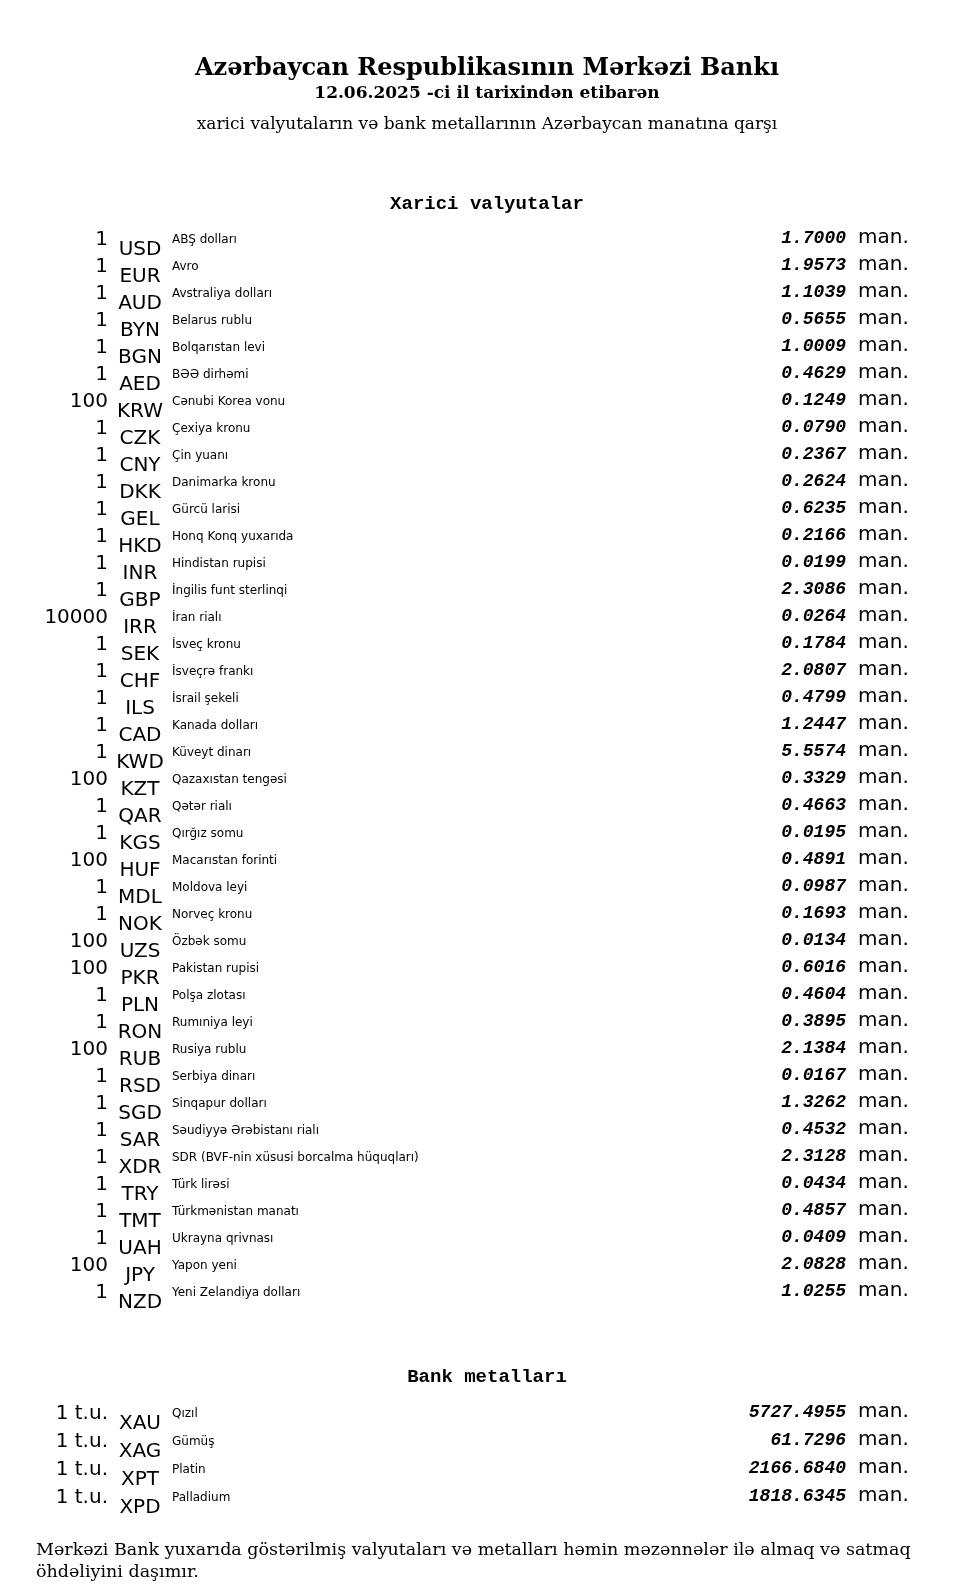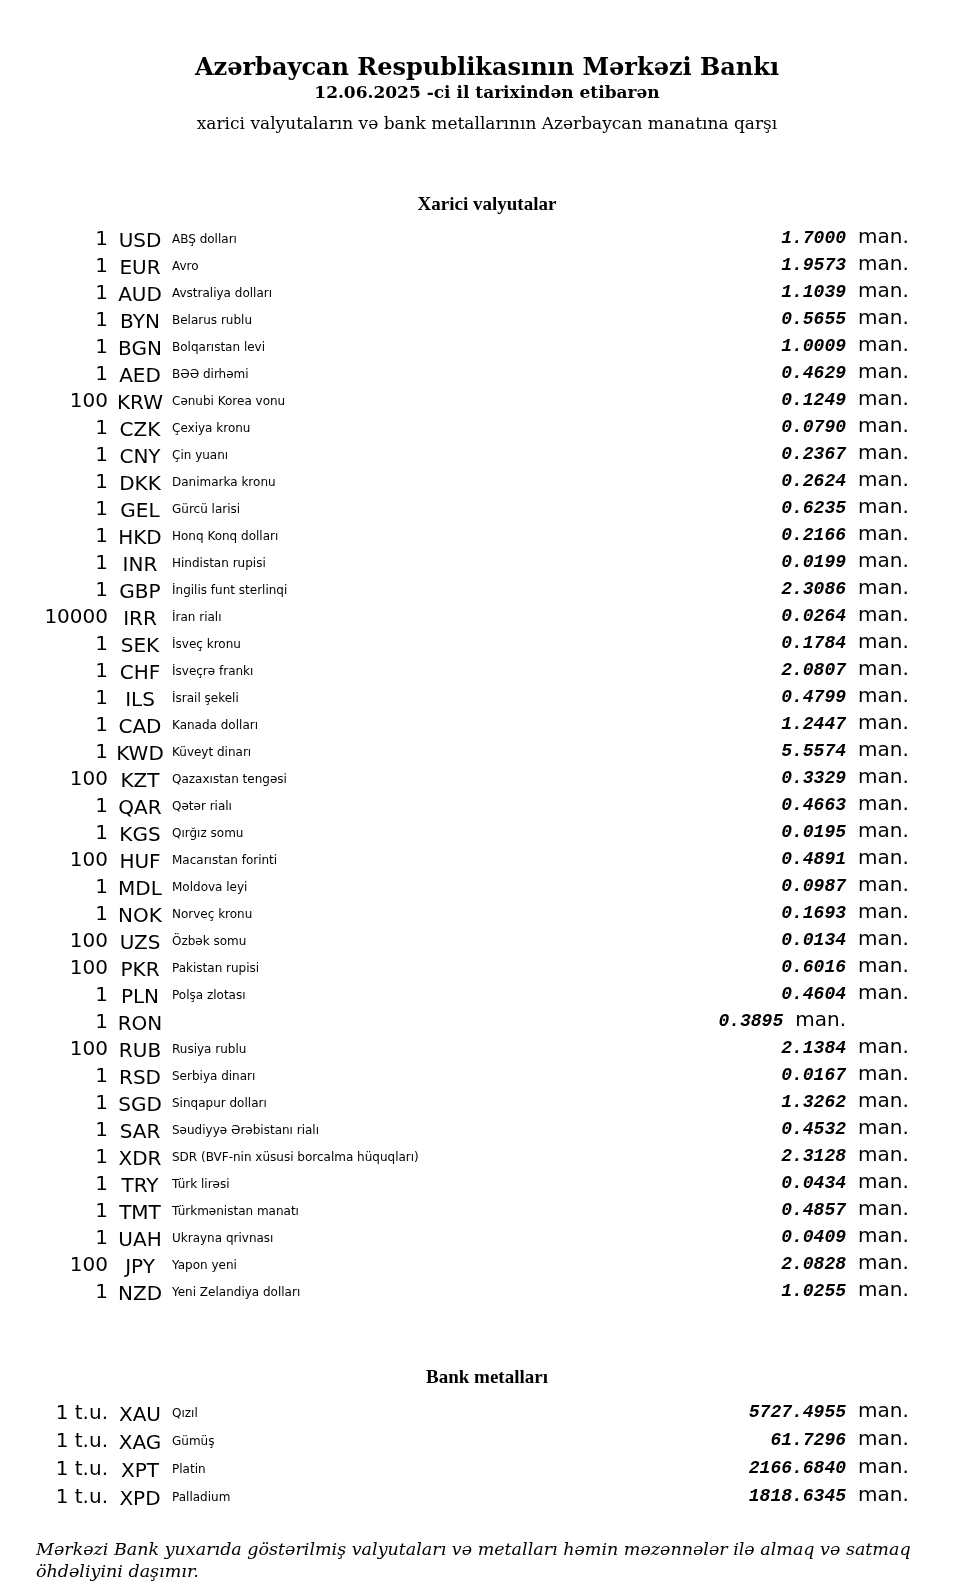--- a/index.html
+++ b/index.html
@@ -39,7 +39,7 @@
   
   .section-heading {
     text-align: center;
-    font-family: Liberation Serif, serif;
+    font-family: Liberation Mono, monospace;
     font-weight: bold;
     font-size: 19px;
     line-height: 24px;

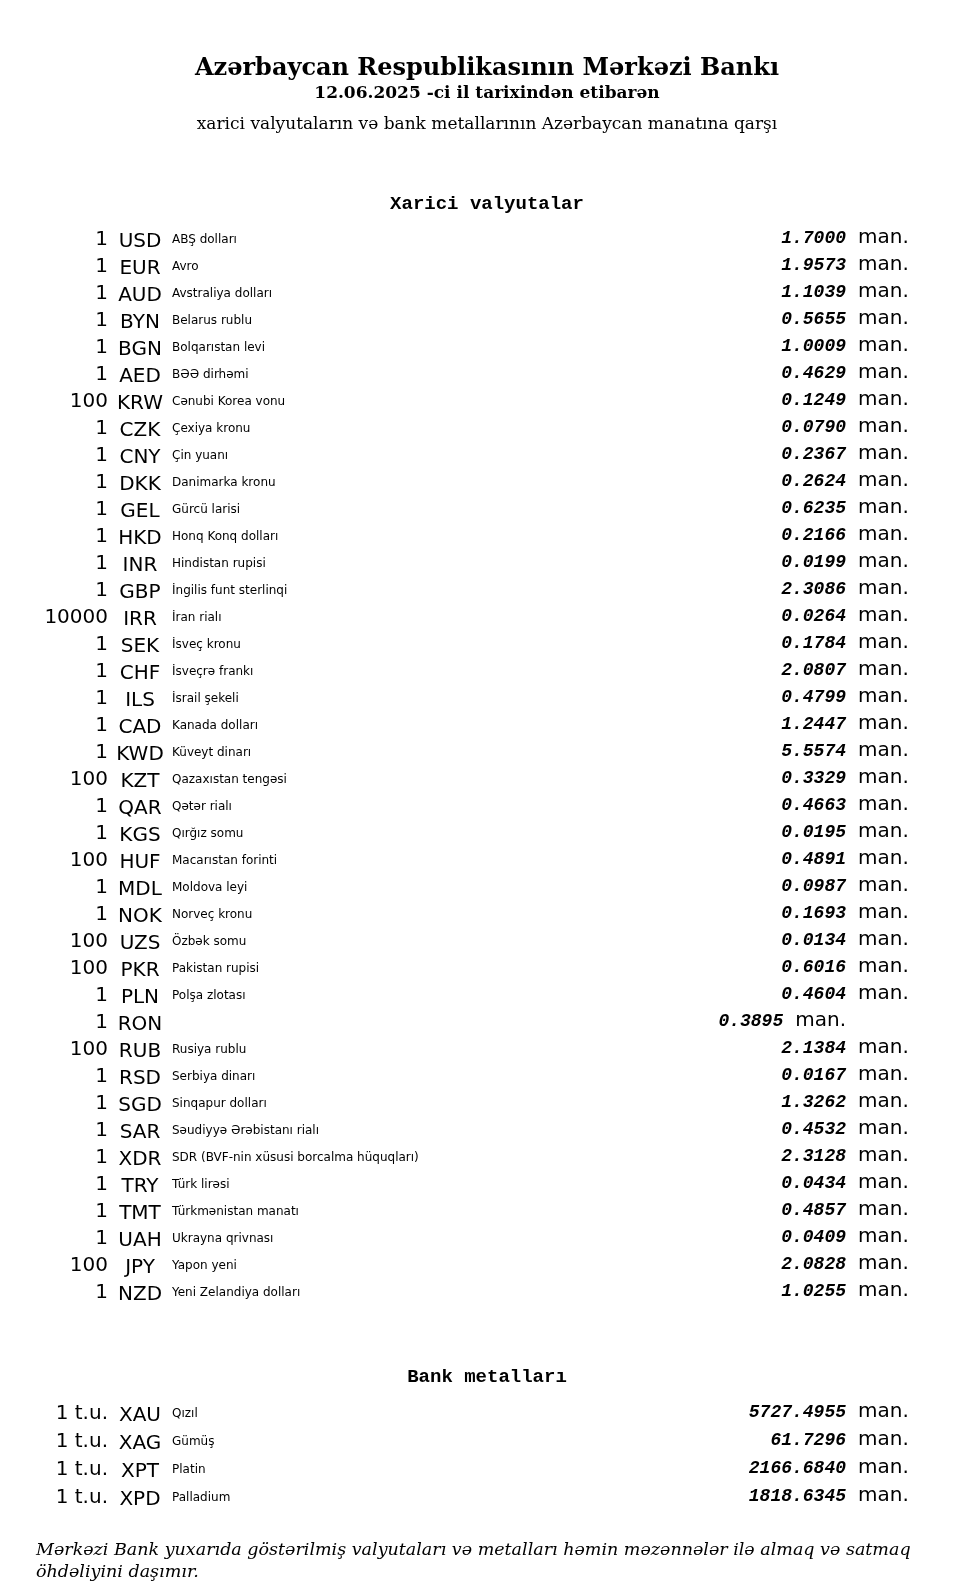--- a/index.html
+++ b/index.html
@@ -68,7 +68,7 @@
     text-align: center;
     font-size: 20px;
     position: relative;
-    top: 4px;
+    top: 12px;
     white-space: nowrap;
   }
   .name {

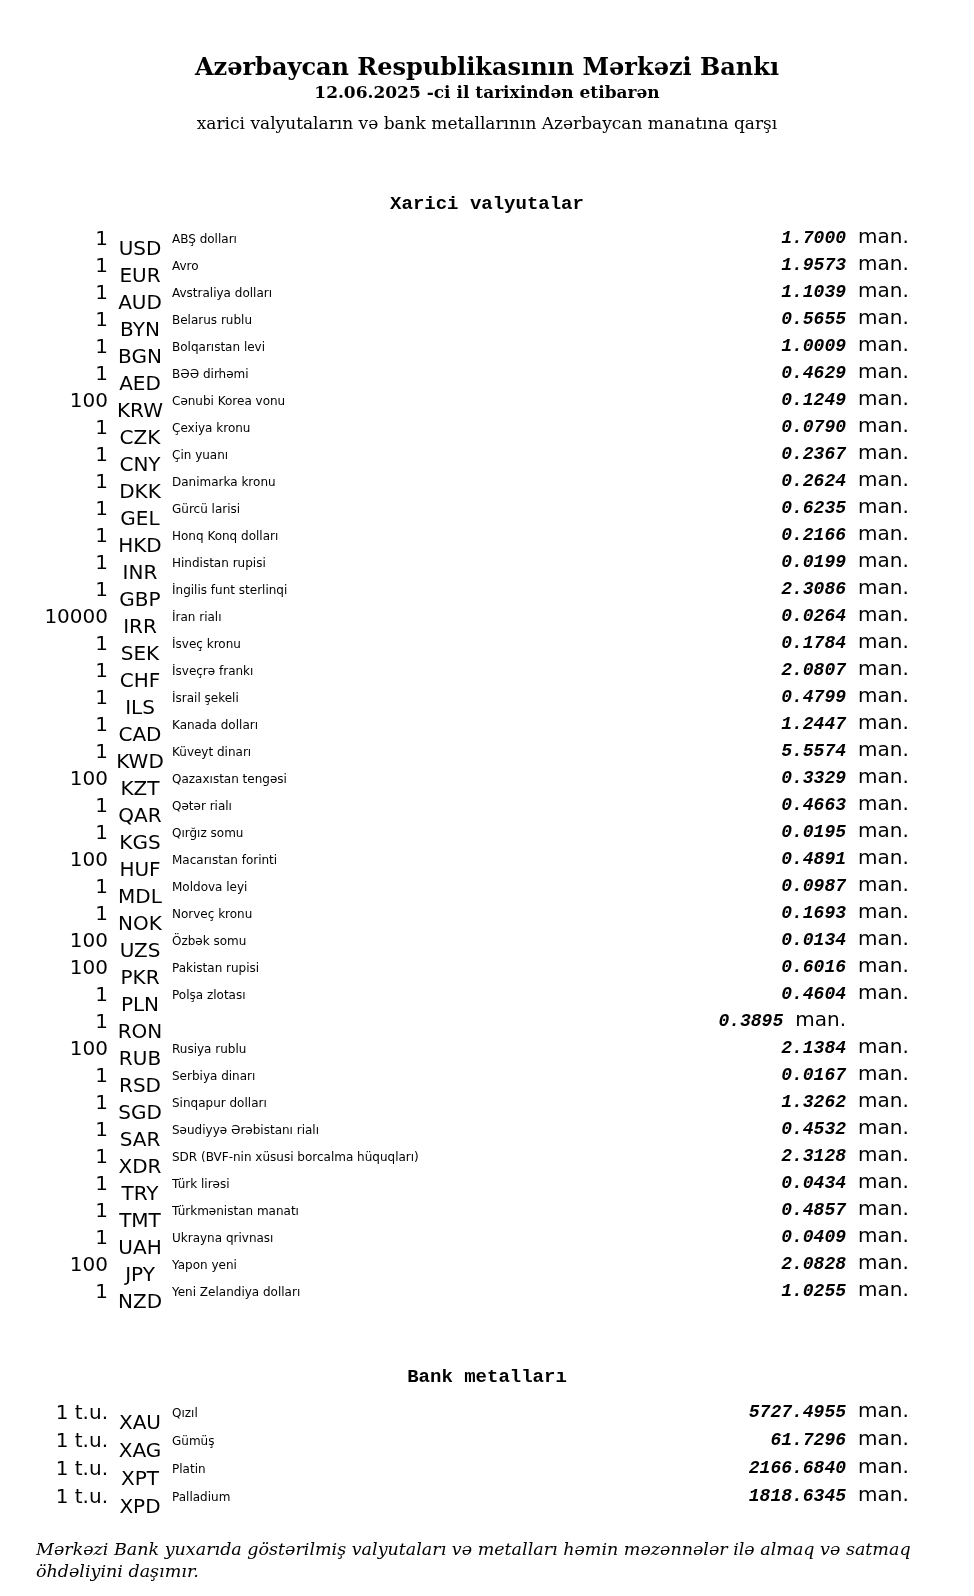--- a/index.html
+++ b/index.html
@@ -206,7 +206,7 @@
       <div class="row">
         <span class="qty">1</span>
         <span class="code">HKD</span>
-        <span class="name">Honq Konq dolları</span>
+        <span class="name">Honq Konq yuxarıda</span>
         <span class="rate">0.2166</span>
         <span class="unit">man.</span>
       </div>

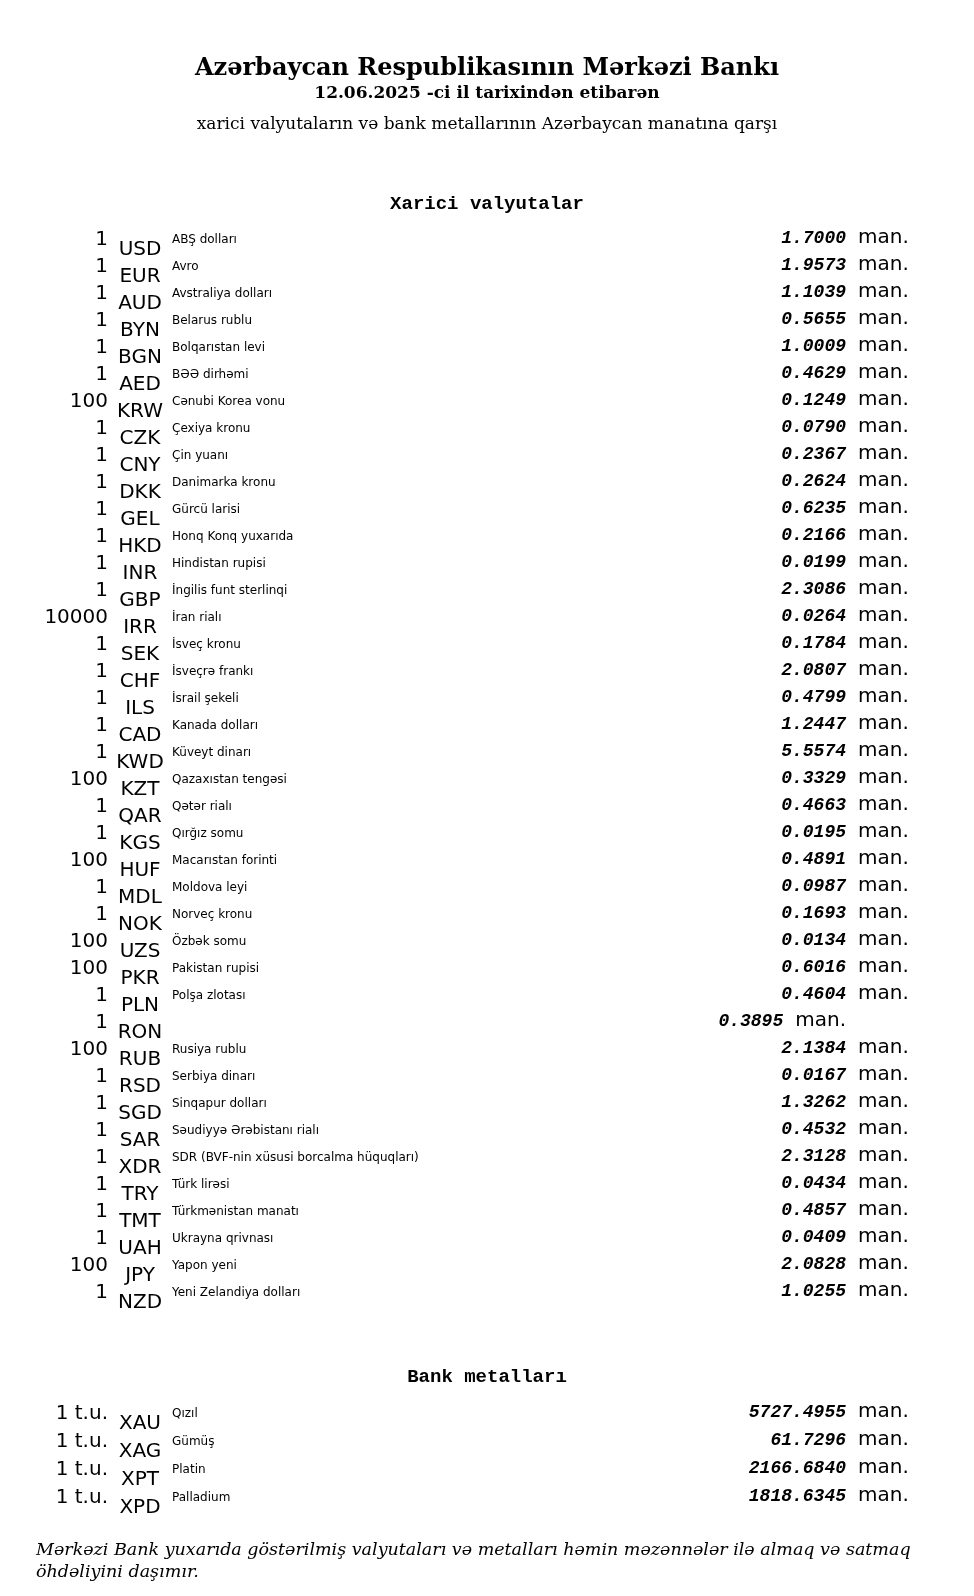--- a/index.html
+++ b/index.html
@@ -350,6 +350,7 @@
       <div class="row">
         <span class="qty">1</span>
         <span class="code">RON</span>
+        <span class="name">Rumıniya leyi</span>
         <span class="rate">0.3895</span>
         <span class="unit">man.</span>
       </div>

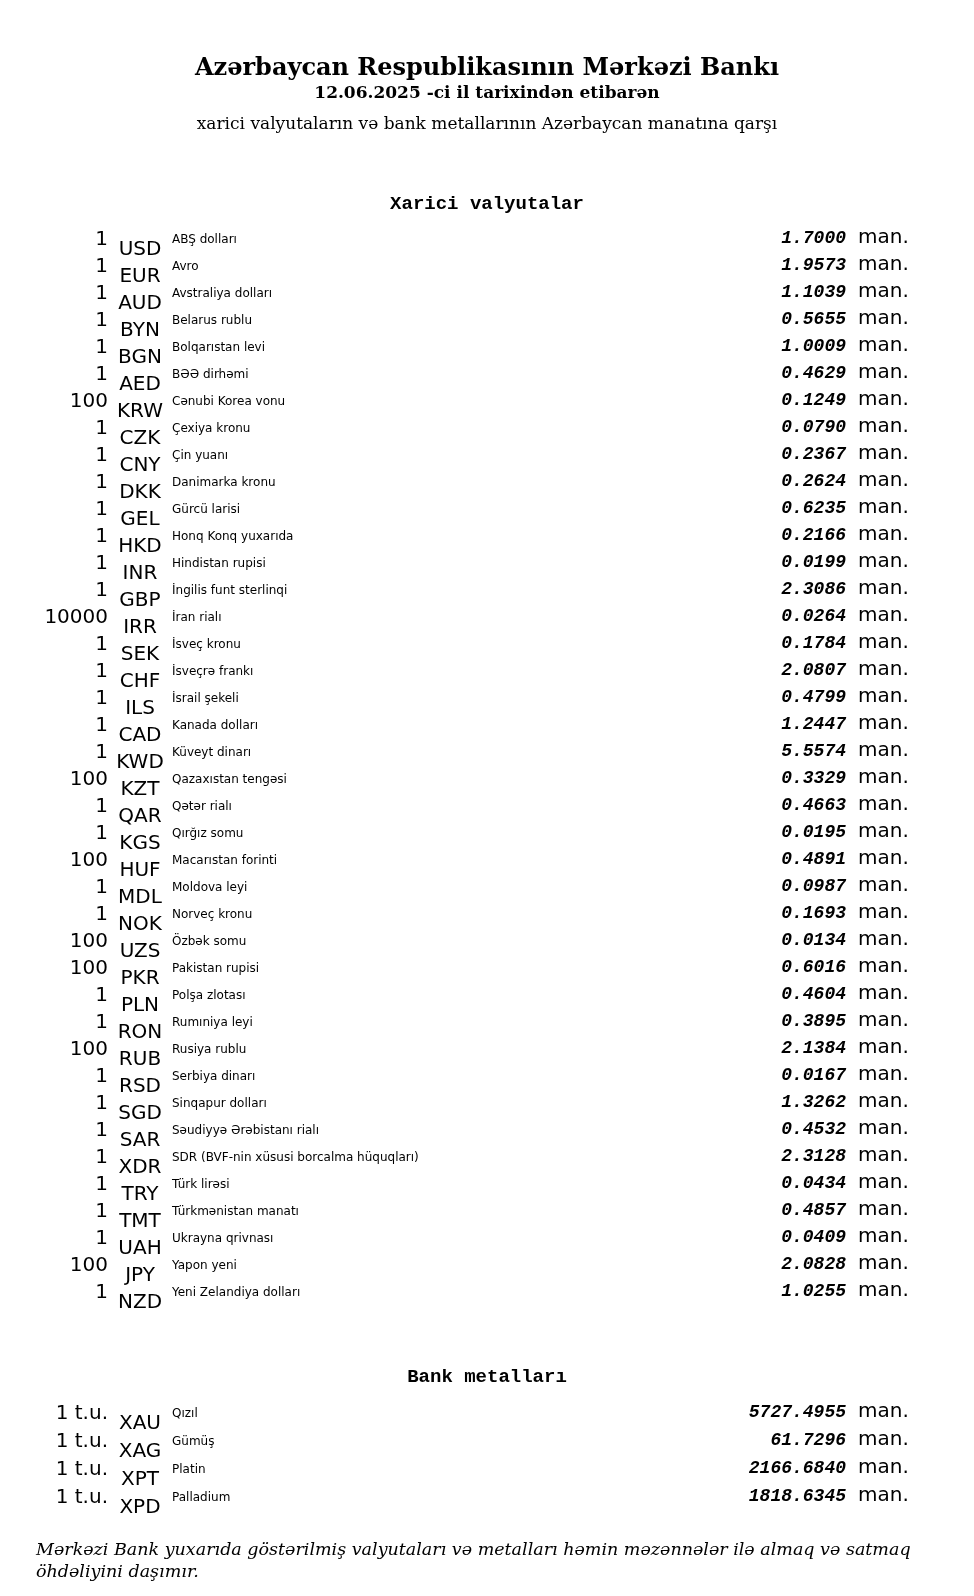--- a/index.html
+++ b/index.html
@@ -95,7 +95,6 @@
     margin-top: 30px;
     padding: 0 36px;
     font-family: "DejaVu Serif", serif;
-    font-style: italic;
     font-size: 17.5px;
     line-height: 22px;
   }

